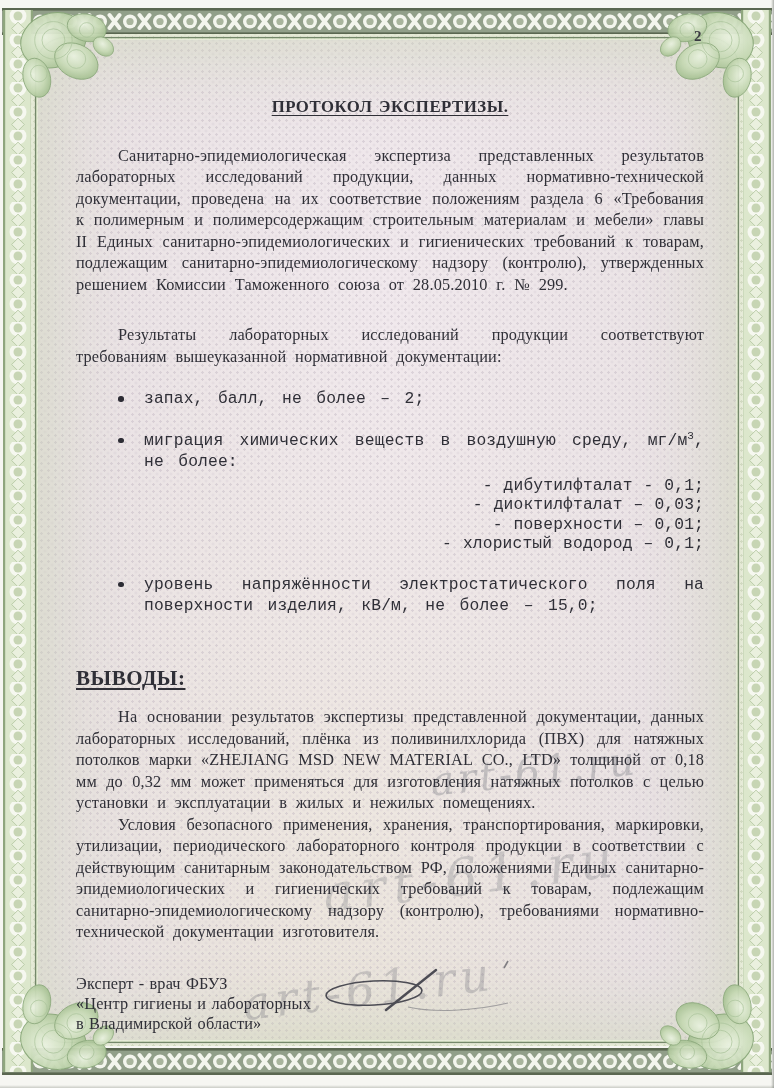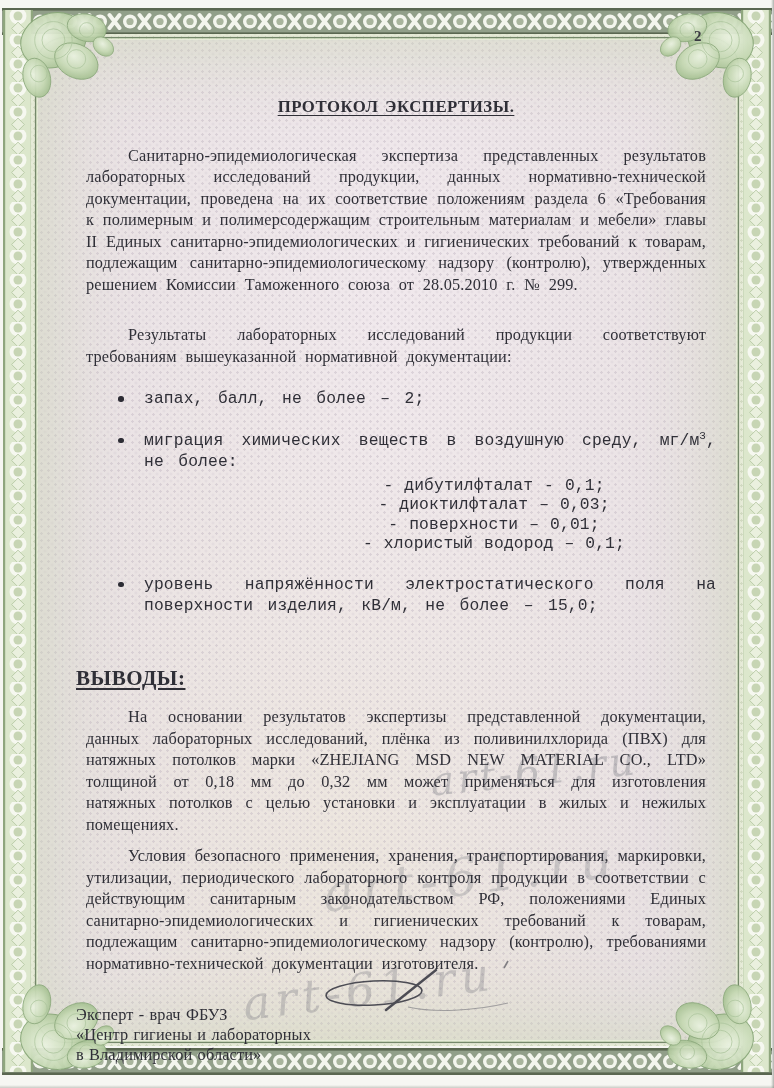--- a/index.html
+++ b/index.html
@@ -71,7 +71,7 @@
 
   
   .doc {
-    position:absolute; left:76px; right:58px; top:96px;
+    position:absolute; left:76px; right:70px; top:96px;
     color:#2f2f37; font-size:16.3px; line-height:21.5px;
     text-align:justify; word-spacing:4.5px; letter-spacing:.15px;
   }

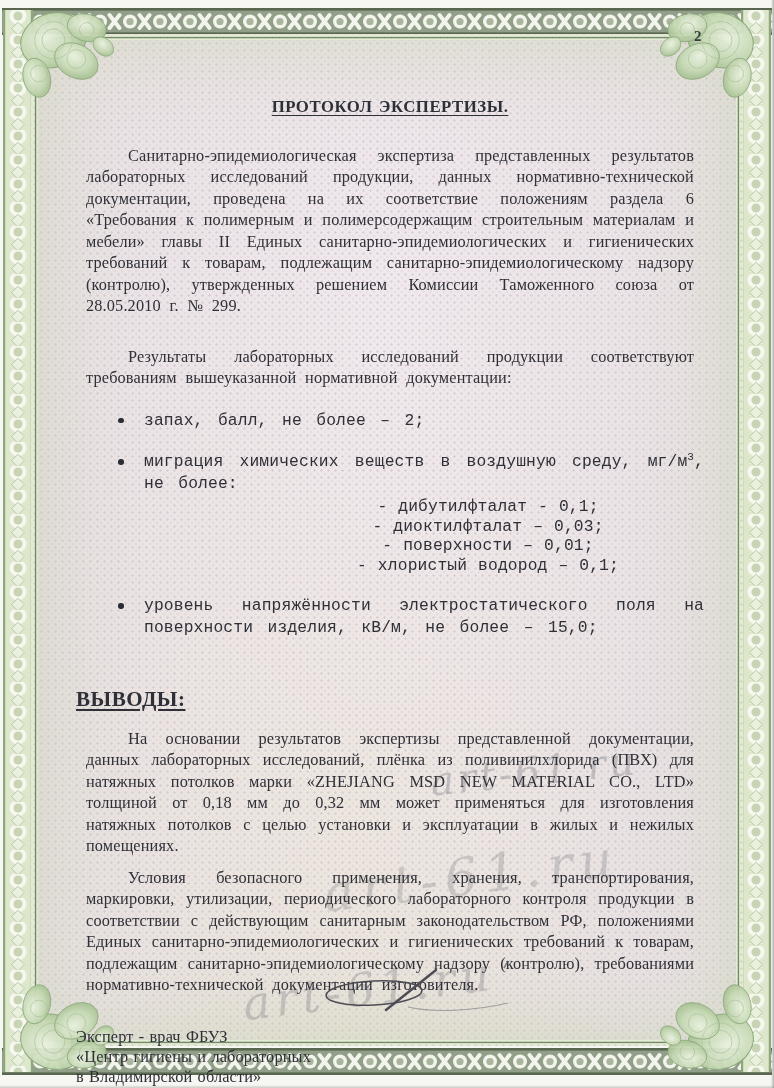--- a/index.html
+++ b/index.html
@@ -80,7 +80,7 @@
     text-decoration:underline; text-underline-offset:3px;
     margin:0 0 27px 0; word-spacing:2px;
   }
-  .para { margin:10px; text-indent:42px; }
+  .para { margin:0; text-indent:42px; }
   .mt-lg { margin-top:29px; }
   ul.req { list-style:none; margin:21px 0 0 0; padding:0;font-family:Liberation Mono, monospace; }
   ul.req > li { position:relative; padding-left:68px; margin:0 0 20px 0; }

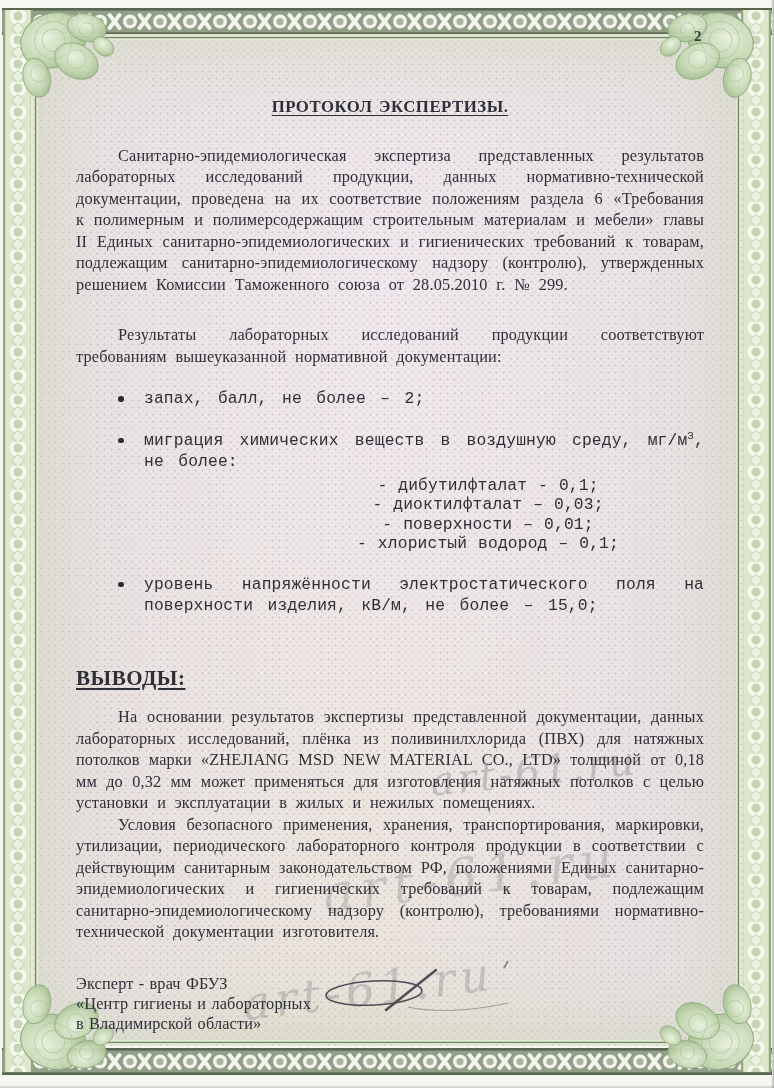--- a/index.html
+++ b/index.html
@@ -89,7 +89,7 @@
     width:5.5px; height:5.5px; border-radius:50%; background:#2c2c34;
   }
   ul.sub { list-style:none; margin:3px 0 0 0; padding:0 0 0 128px; }
-  ul.sub li { line-height:19.5px; margin:0; text-align:center; word-spacing:1px; }
+  ul.sub li { line-height:19.5px; margin:0; text-align:right; word-spacing:1px; }
   sup { font-size:11px; line-height:0; }
 
   .conclusions-heading {

